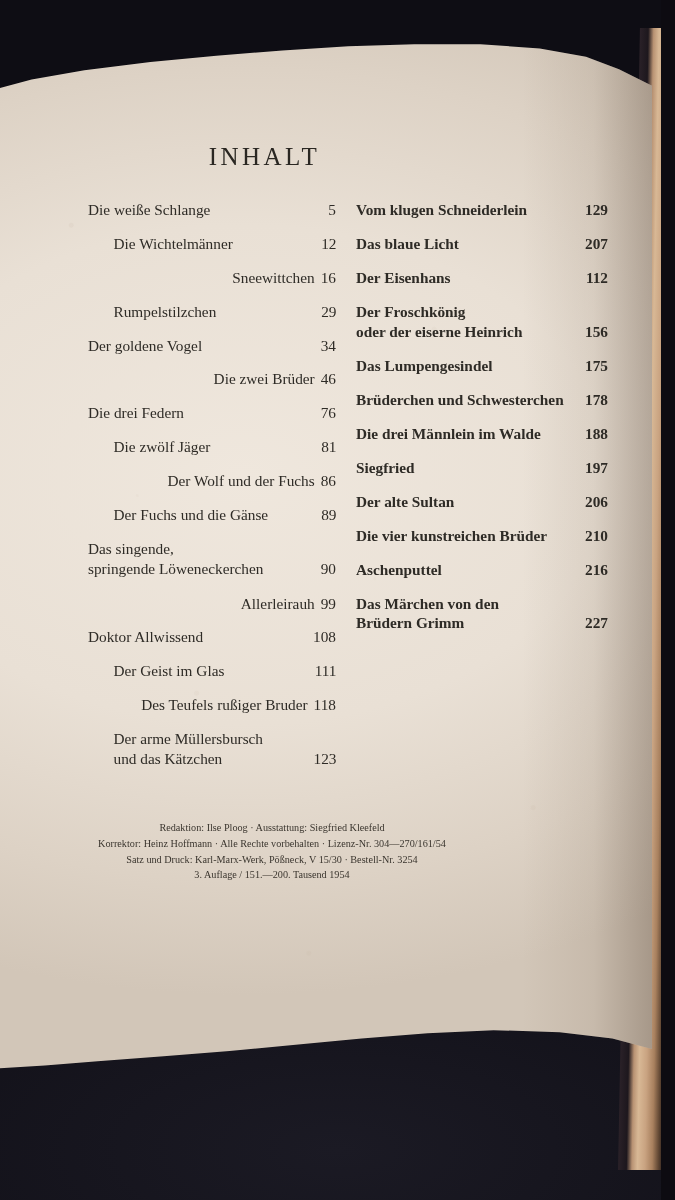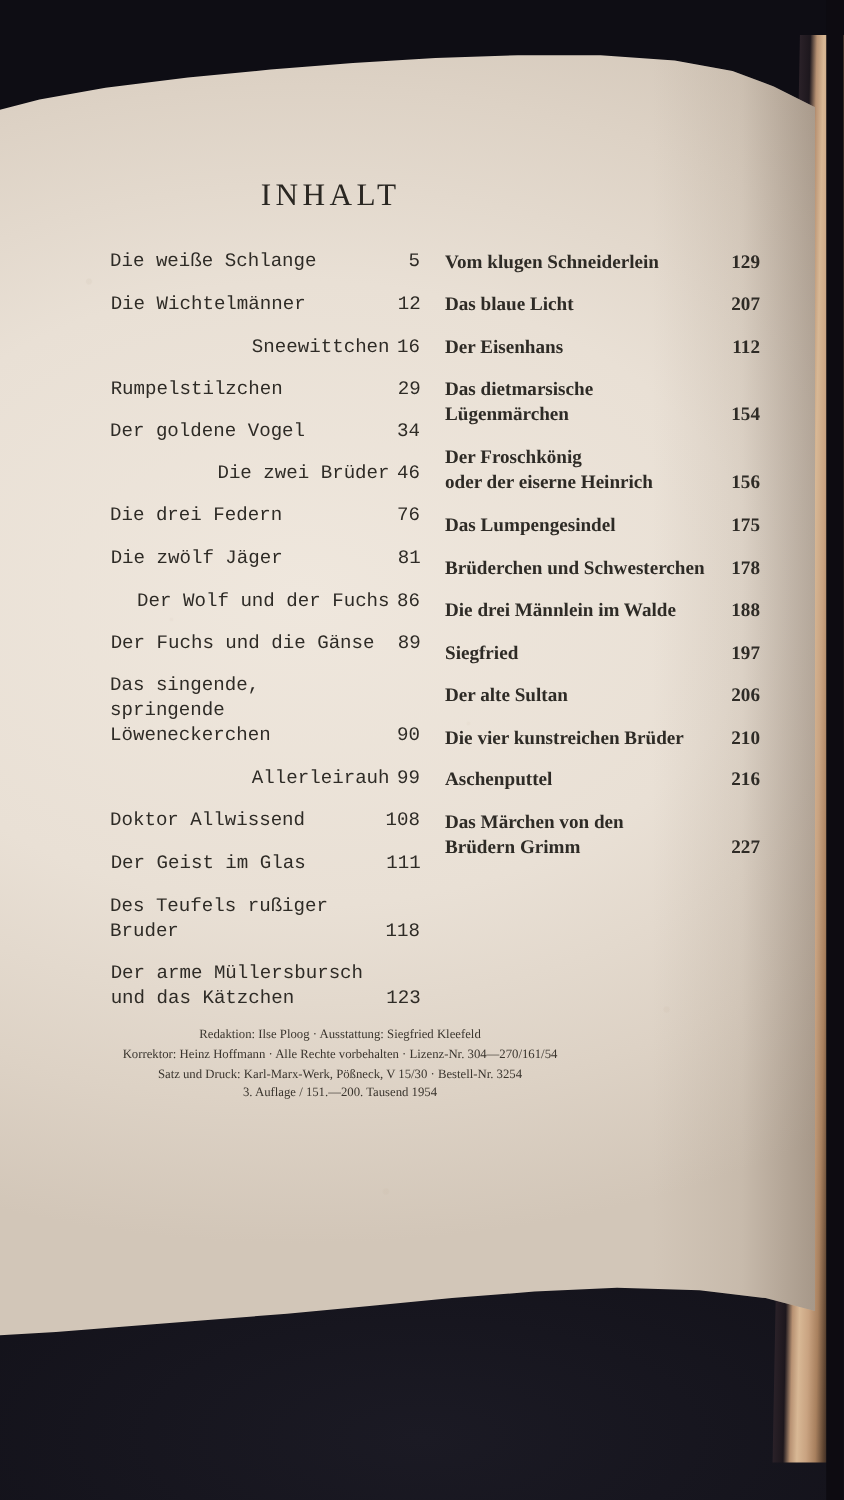--- a/index.html
+++ b/index.html
@@ -113,7 +113,7 @@
     display: flex;
     gap: 20px;
   }
-  .col { width: 248px; font-family: Liberation Mono, monospace; }
+  .col { width: 248px; }
   .col-right { width: 252px; font-weight: bold; }
 
   .entry {

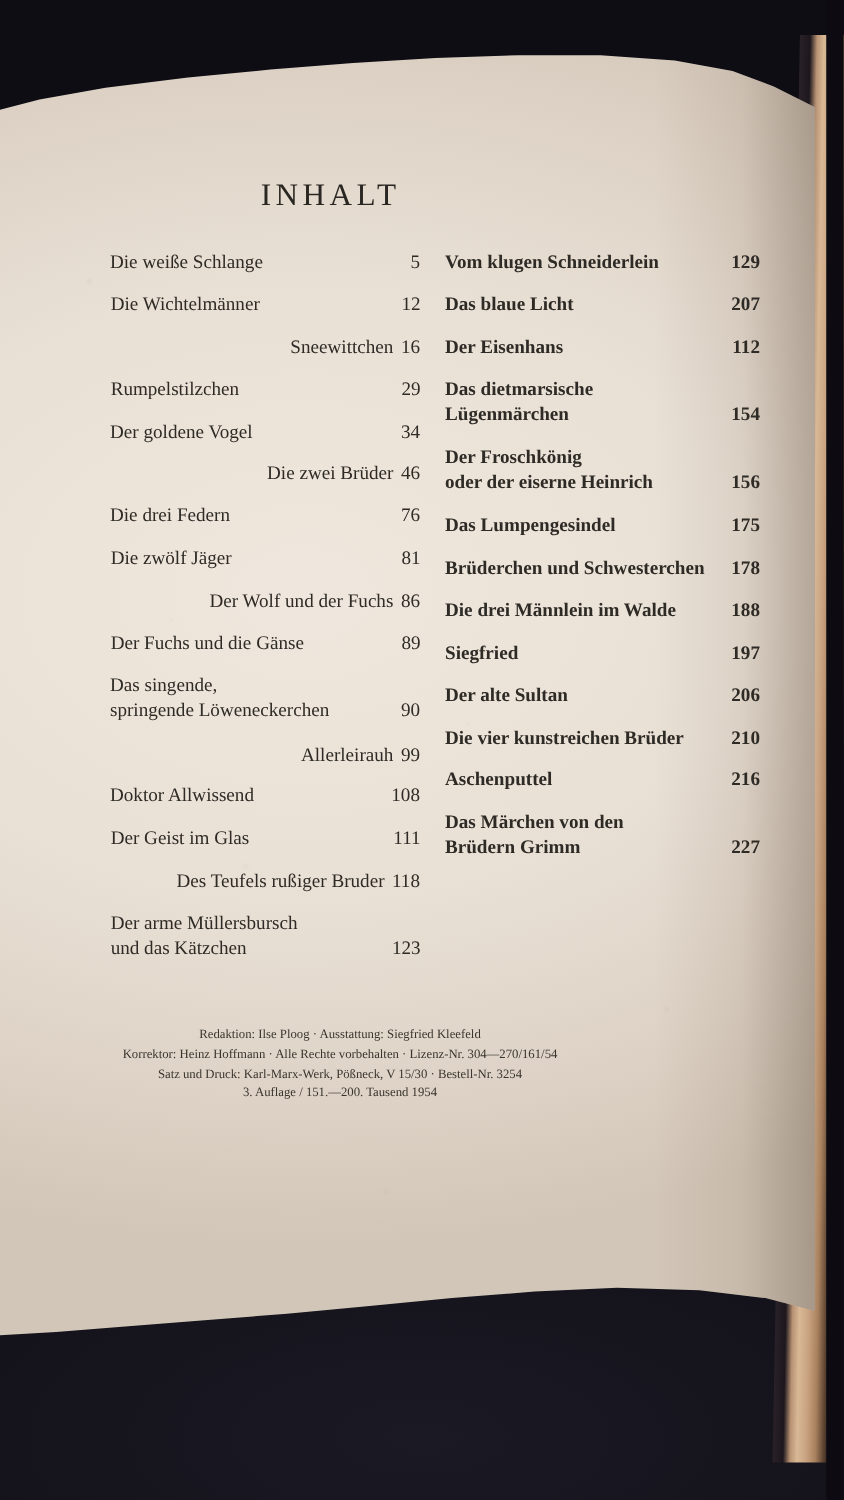--- a/index.html
+++ b/index.html
@@ -138,7 +138,7 @@
   .entry.multi { margin-bottom: 15px; }
 
   
-  .col .entry:nth-child(2n) { transform: translateX(.5px); }
+  .col .entry:nth-child(2n) { transform: translateX(.5px); margin-left: 25px; }
   .col .entry:nth-child(3n) { transform: translateY(.4px); justify-content: flex-end; }
 
   

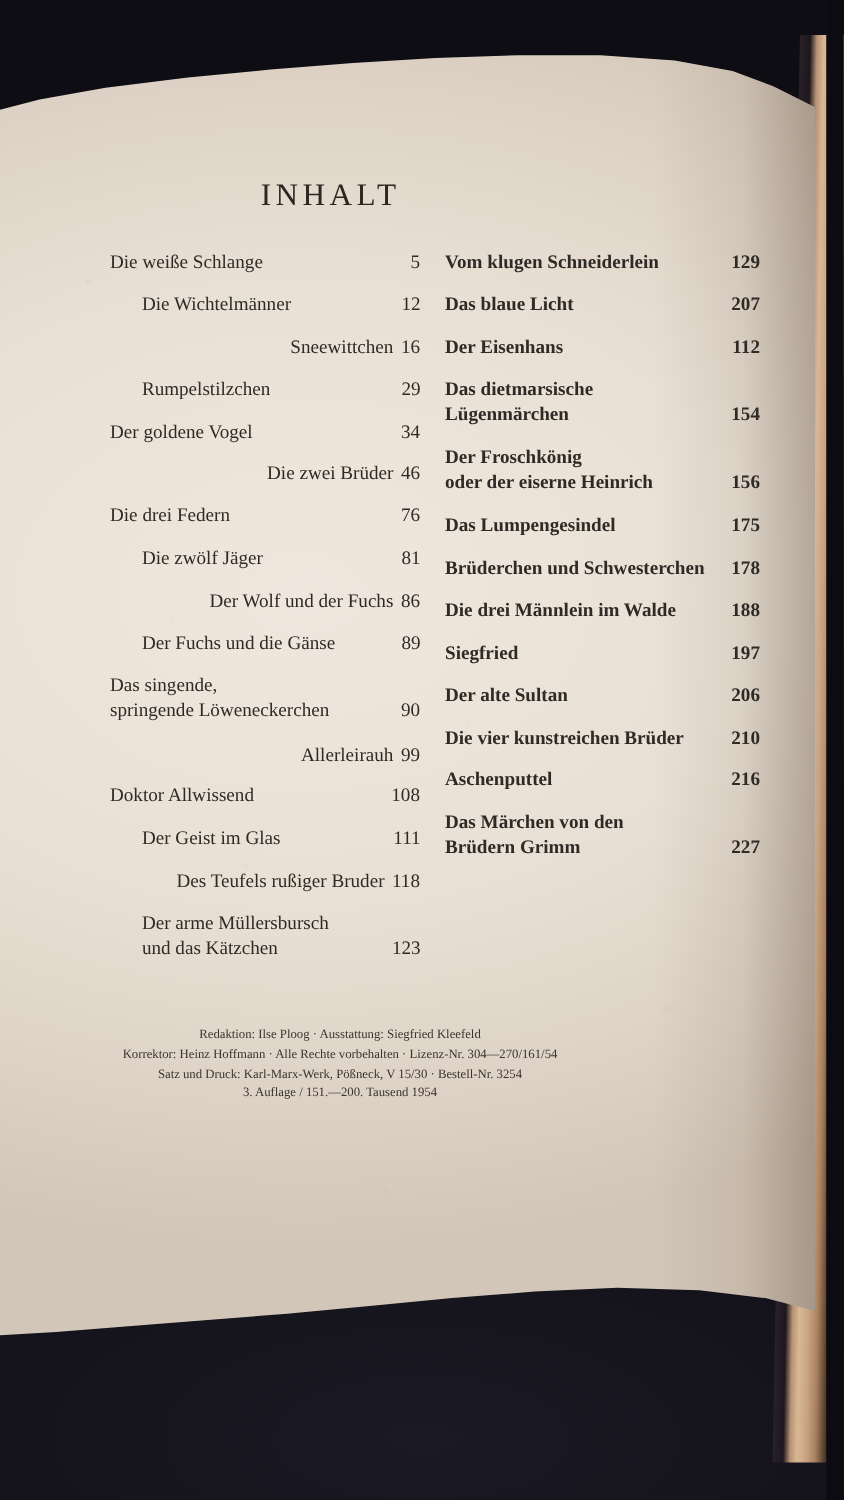--- a/index.html
+++ b/index.html
@@ -284,10 +284,6 @@
           <span class="pageno">112</span>
         </div>
 
-        <div class="entry multi">
-          <span class="title"><span>Das dietmarsische</span><span class="l2">Lügenmärchen</span></span>
-          <span class="pageno">154</span>
-        </div>
 
         <div class="entry multi">
           <span class="title"><span>Der Froschkönig</span><span class="l2">oder der eiserne Heinrich</span></span>

